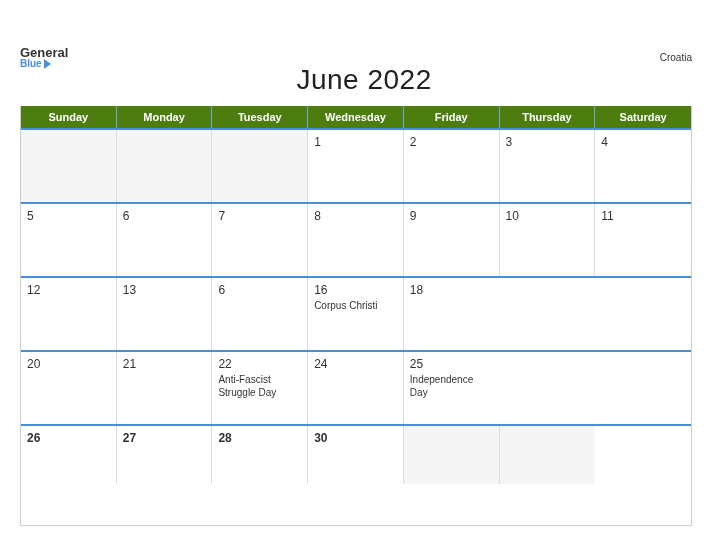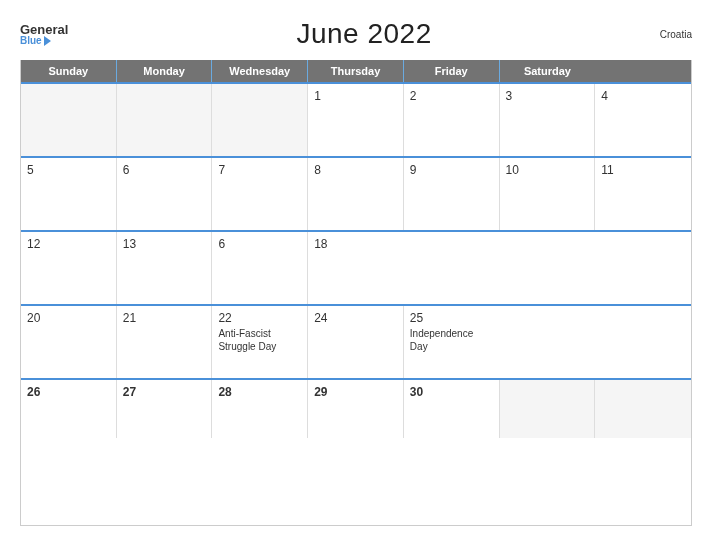--- a/index.html
+++ b/index.html
@@ -57,6 +57,7 @@
       font-weight: normal;
       color: #222;
       letter-spacing: 0.5px;
+      margin-top: 46px;
     }
     .country-label {
       font-size: 10px;

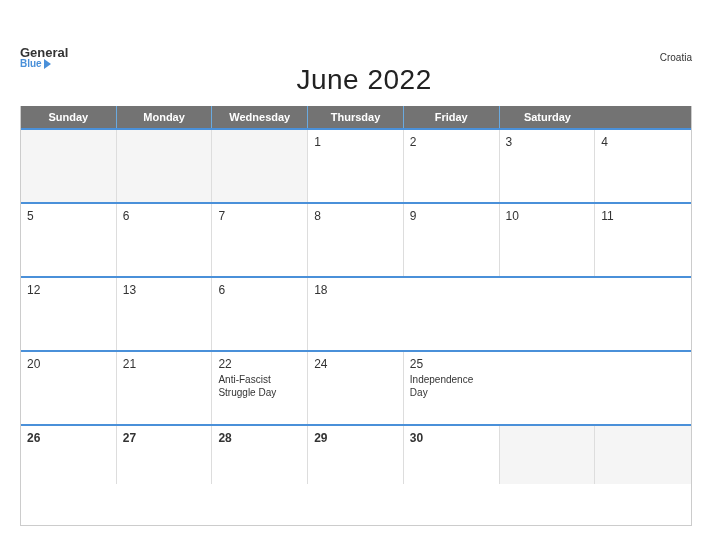--- a/index.html
+++ b/index.html
@@ -74,7 +74,7 @@
     .cal-header-row {
       display: grid;
       grid-template-columns: repeat(7, 1fr);
-      background: #737373;
+      background: #4d7c0f;
     }
     .cal-header-cell {
       color: #fff;

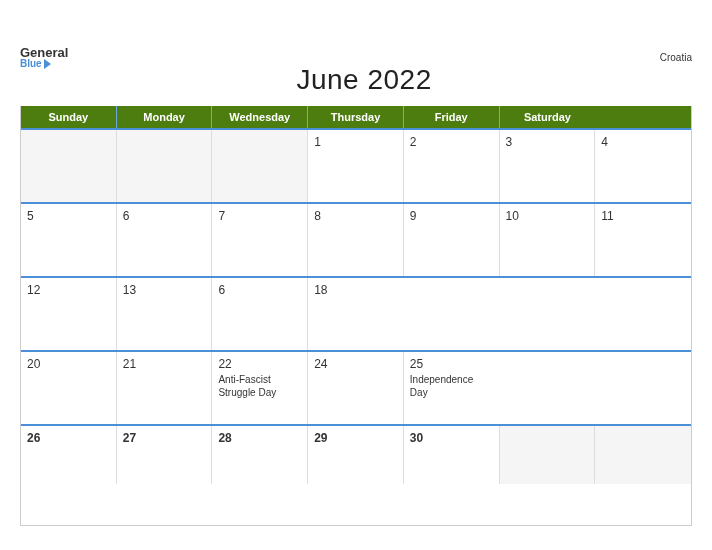--- a/index.html
+++ b/index.html
@@ -151,6 +151,7 @@
     <div class="cal-header-row">
       <div class="cal-header-cell">Sunday</div>
       <div class="cal-header-cell">Monday</div>
+      <div class="cal-header-cell">Tuesday</div>
       <div class="cal-header-cell">Wednesday</div>
       <div class="cal-header-cell">Thursday</div>
       <div class="cal-header-cell">Friday</div>

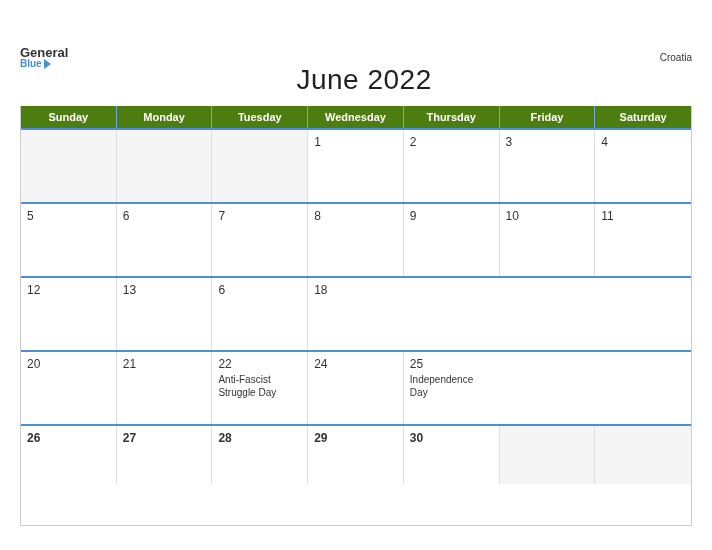--- a/index.html
+++ b/index.html
@@ -153,8 +153,8 @@
       <div class="cal-header-cell">Monday</div>
       <div class="cal-header-cell">Tuesday</div>
       <div class="cal-header-cell">Wednesday</div>
+      <div class="cal-header-cell">Friday</div>
       <div class="cal-header-cell">Thursday</div>
-      <div class="cal-header-cell">Friday</div>
       <div class="cal-header-cell">Saturday</div>
     </div>
     <div class="cal-body">

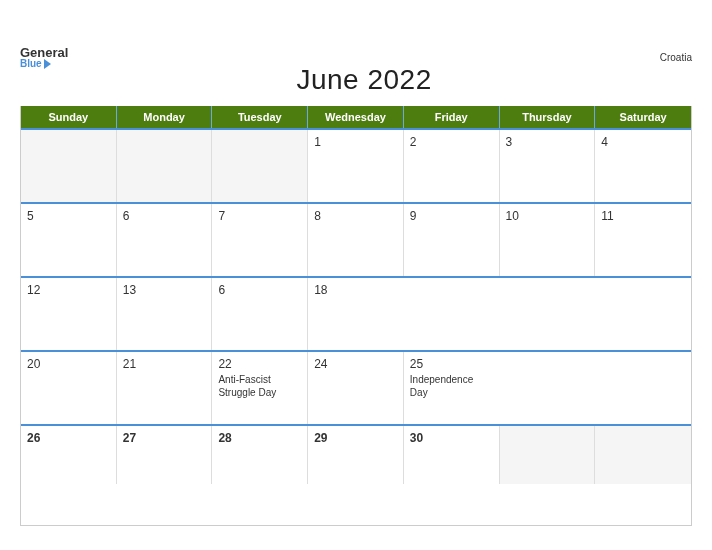--- a/index.html
+++ b/index.html
@@ -212,6 +212,10 @@
             <span class="cal-day-num">6</span>
           </div>
         <div class="cal-cell">
+          <span class="cal-day-num">16</span>
+          <span class="cal-event">Corpus Christi</span>
+        </div>
+        <div class="cal-cell">
             <span class="cal-day-num">18</span>
           </div>
       </div>

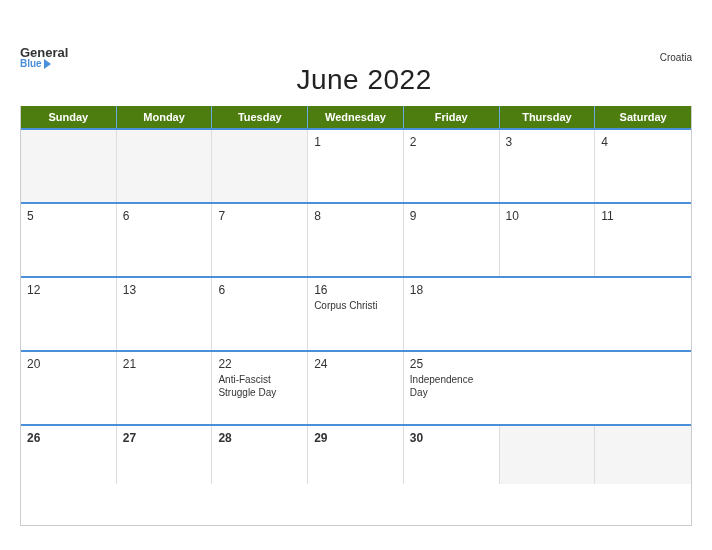--- a/index.html
+++ b/index.html
@@ -251,9 +251,6 @@
             <span class="cal-day-num">28</span>
           </div>
         <div class="cal-cell">
-            <span class="cal-day-num">29</span>
-          </div>
-        <div class="cal-cell">
             <span class="cal-day-num">30</span>
           </div>
         <div class="cal-cell empty"></div>

